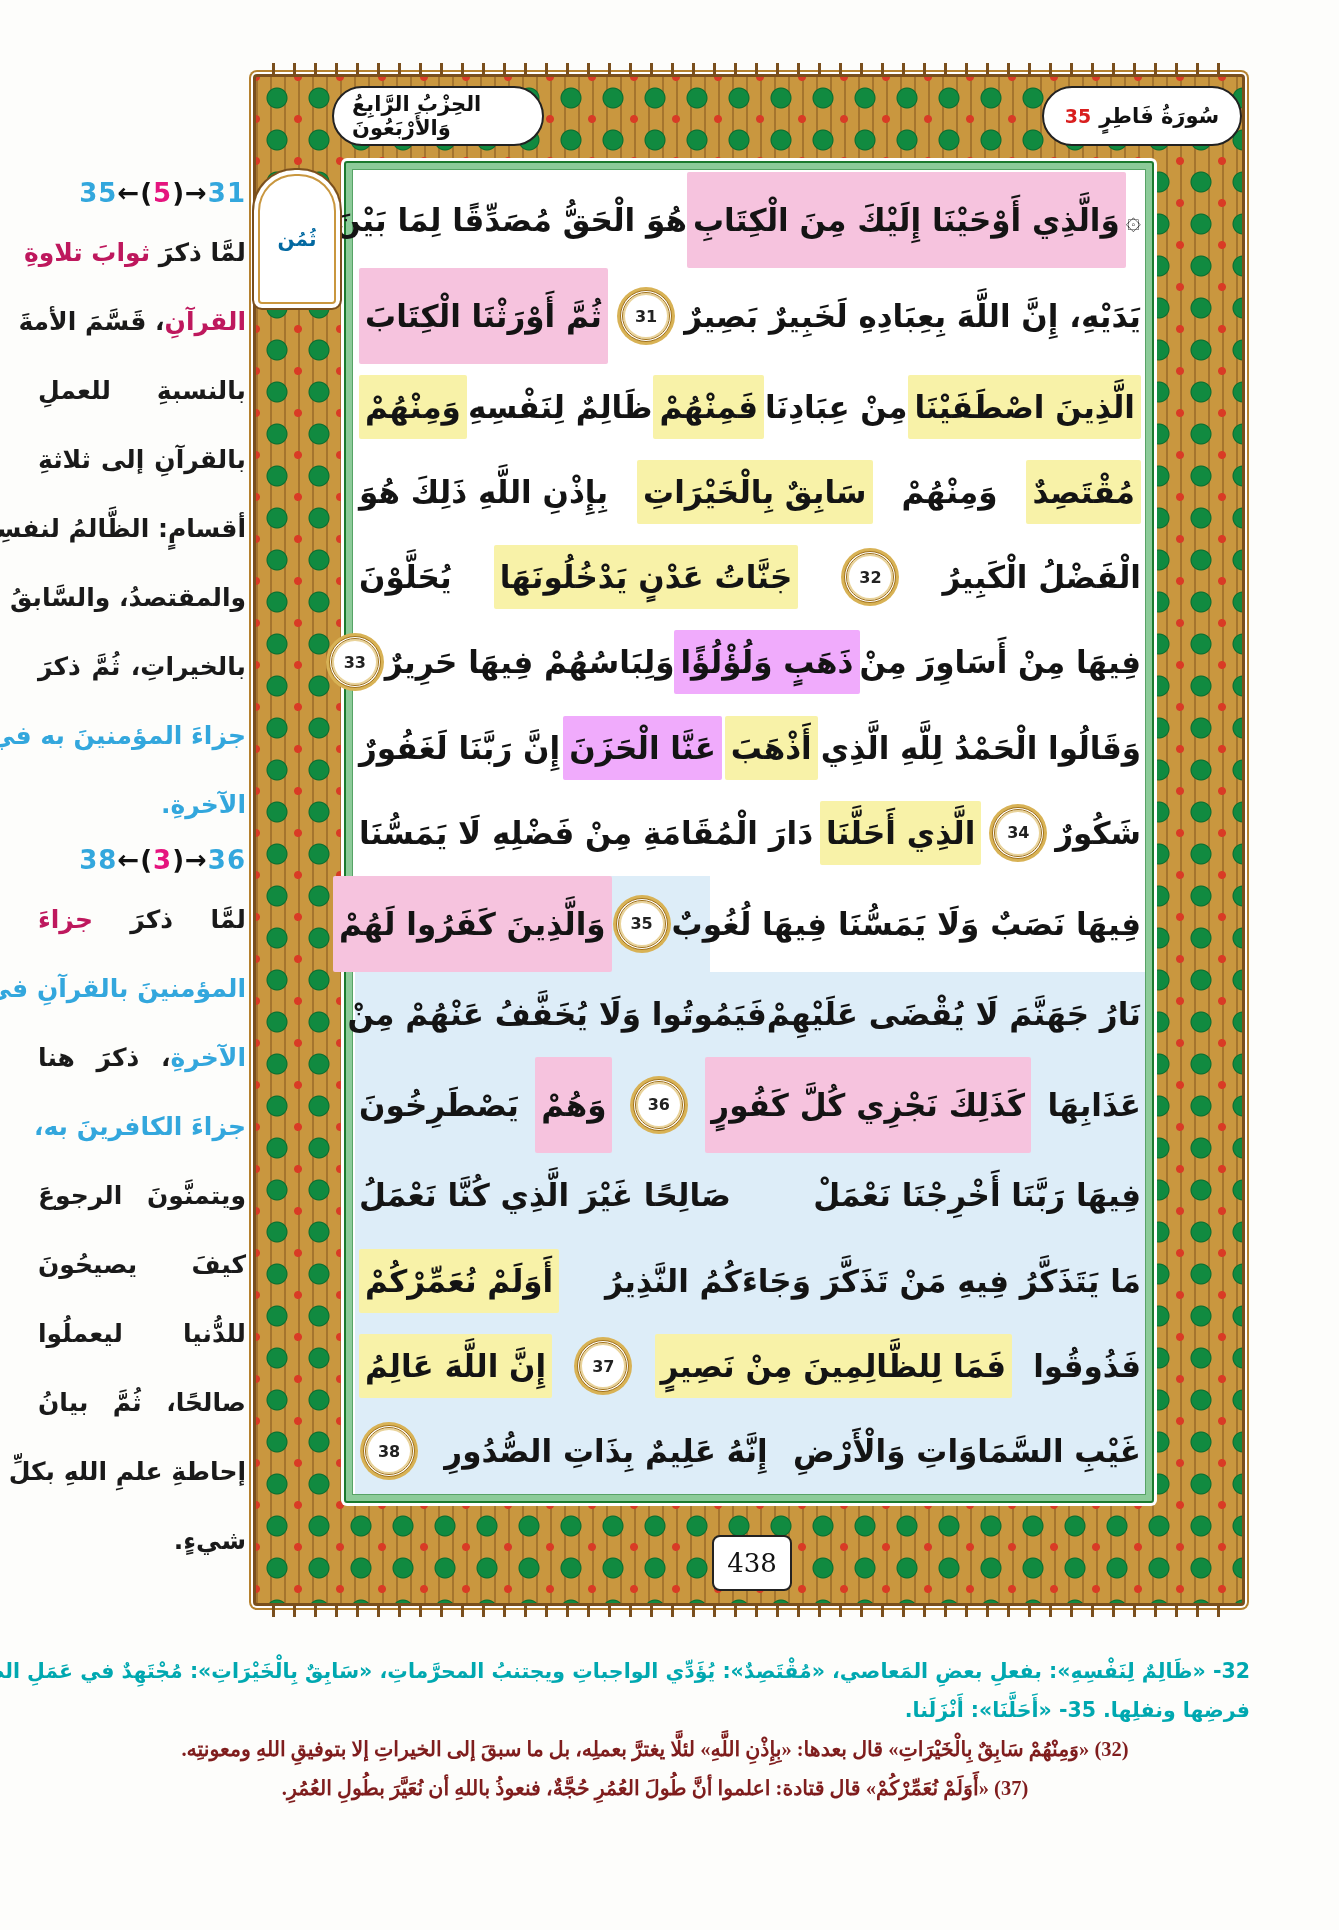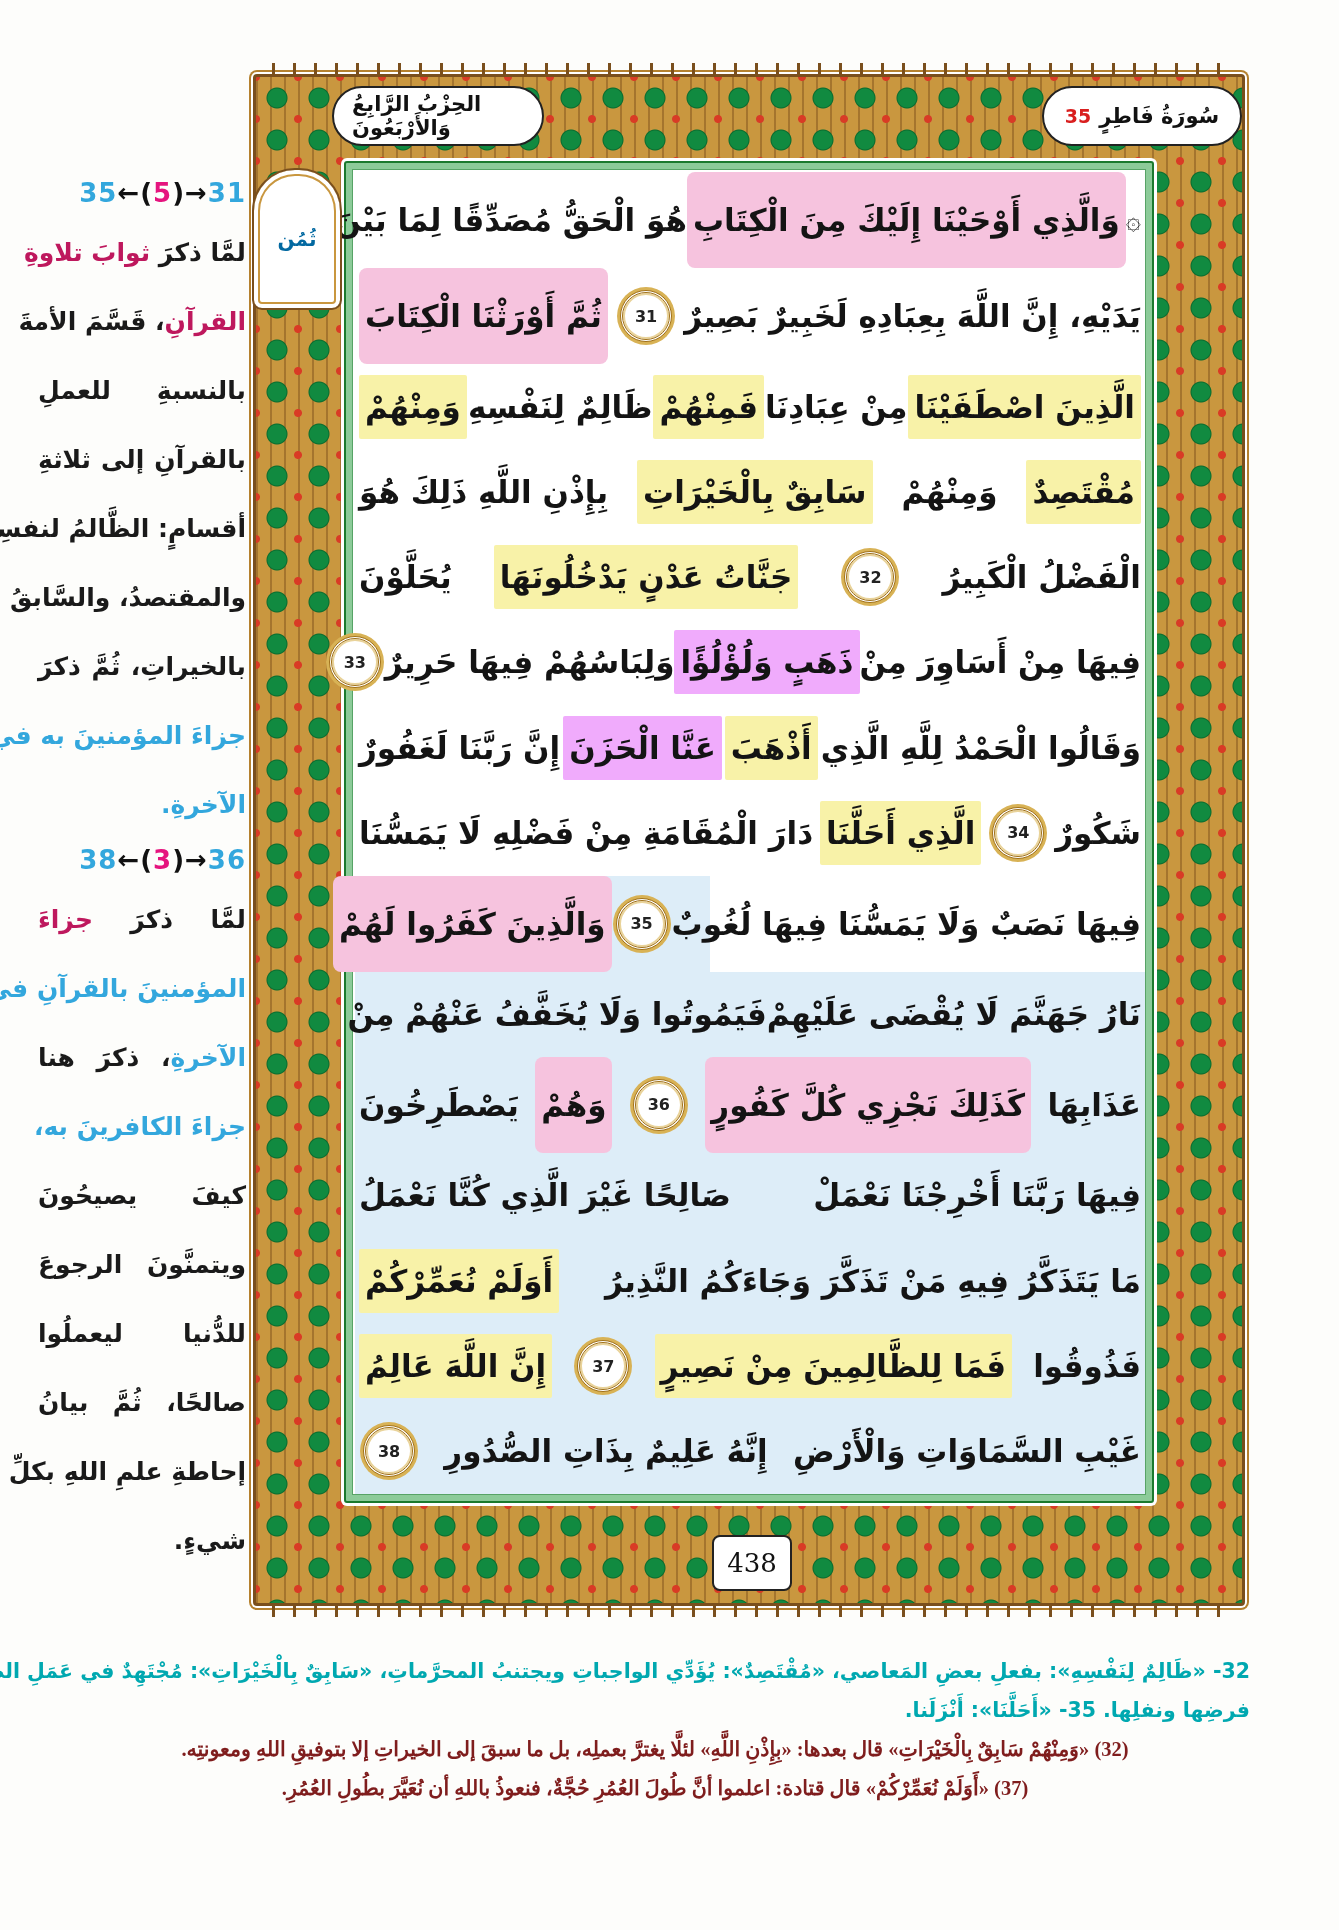--- a/index.html
+++ b/index.html
@@ -59,7 +59,7 @@
   .qline.bg-blue{background:#ddedf8;}
   .qline.bg-split{background:linear-gradient(90deg,#ddedf8 0 45%,rgba(0,0,0,0) 45%);}
   .seg{white-space:nowrap;}
-  .seg.hl-pink{background:#f6c3de;padding:30px 6px;border-radius:8px;}
+  .seg.hl-pink{background:#f6c3de;padding:30px 6px;border-radius:2px;}
   .seg.hl-yellow{background:#f8f2a8;padding:14px 6px;border-radius:2px;}
   .seg.hl-gray{background:#f0abfc;padding:14px 6px;border-radius:2px;}
   .vmarker{

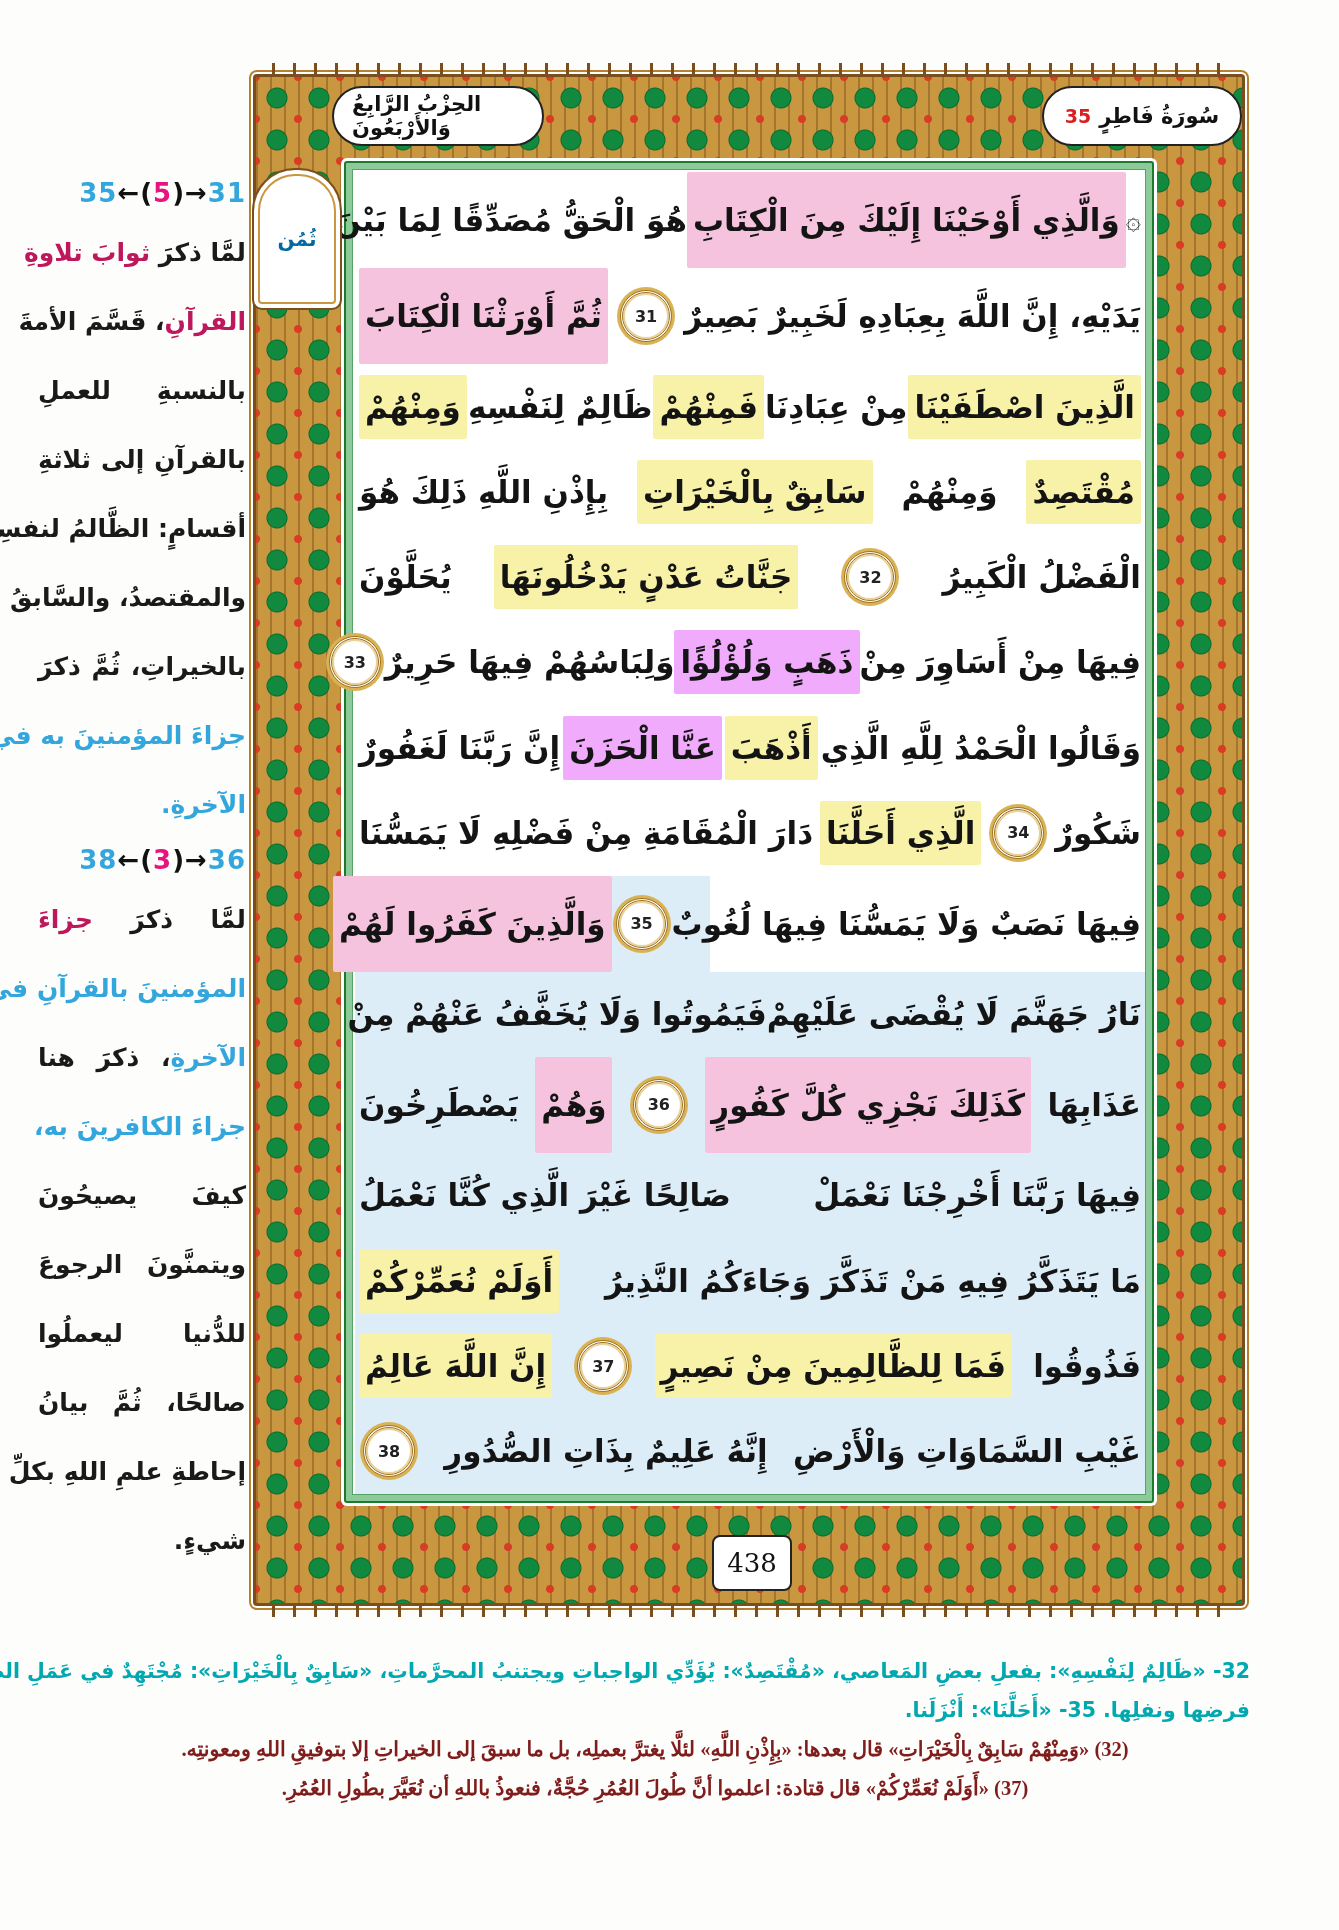--- a/index.html
+++ b/index.html
@@ -140,8 +140,8 @@
     <div class="side-line"><span class="c-t">المؤمنينَ بالقرآنِ في</span></div>
     <div class="side-line"><span class="c-t">الآخرةِ</span><span class="c-k">، ذكرَ هنا</span></div>
     <div class="side-line"><span class="c-t">جزاءَ الكافرينَ به،</span></div>
+    <div class="side-line"><span class="c-k">ويتمنَّونَ الرجوعَ</span></div>
     <div class="side-line"><span class="c-k">كيفَ يصيحُونَ</span></div>
-    <div class="side-line"><span class="c-k">ويتمنَّونَ الرجوعَ</span></div>
     <div class="side-line"><span class="c-k">للدُّنيا ليعملُوا</span></div>
     <div class="side-line"><span class="c-k">صالحًا، ثُمَّ بيانُ</span></div>
     <div class="side-line"><span class="c-k">إحاطةِ علمِ اللهِ بكلِّ</span></div>

